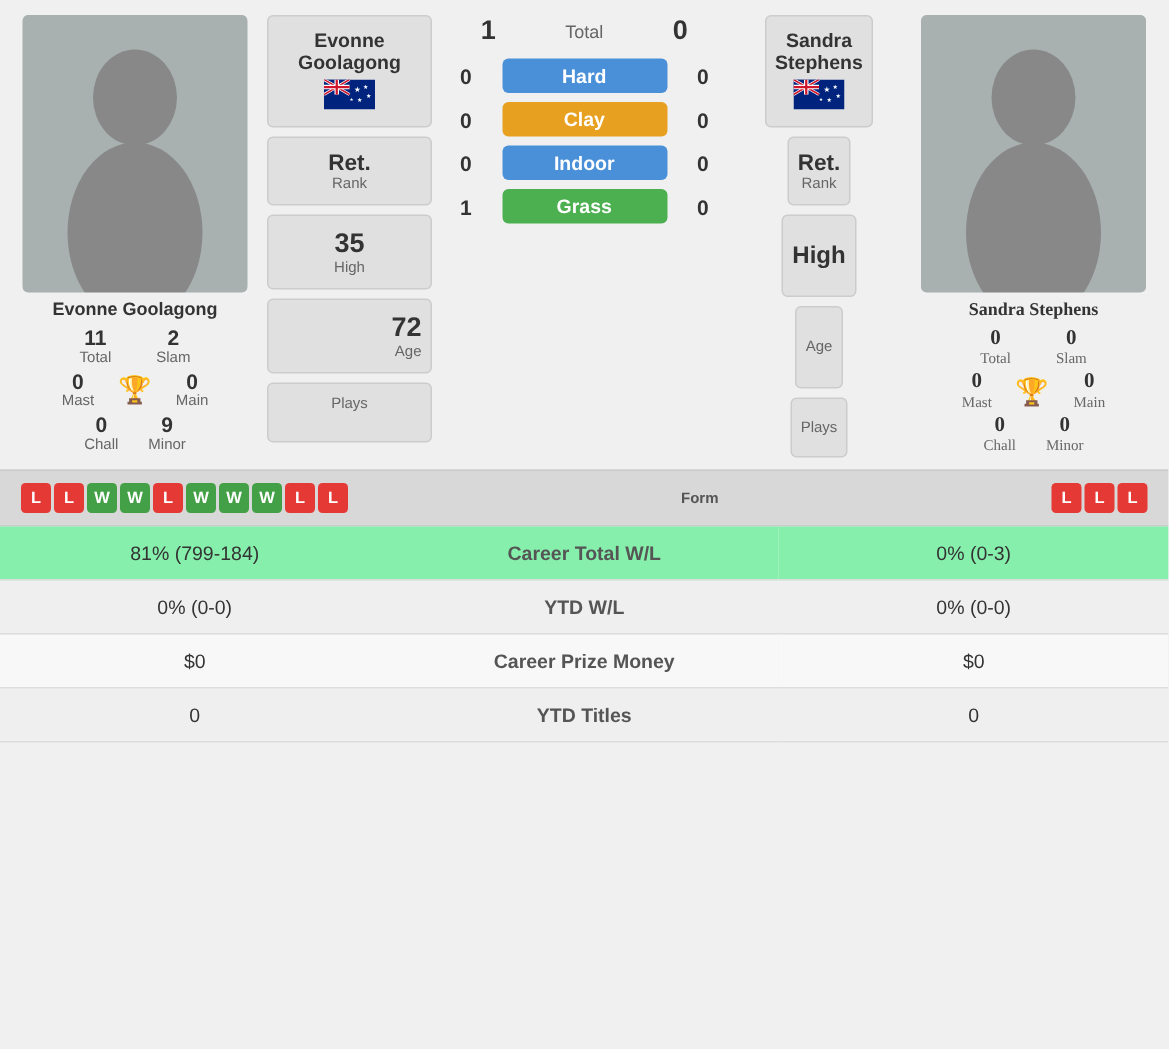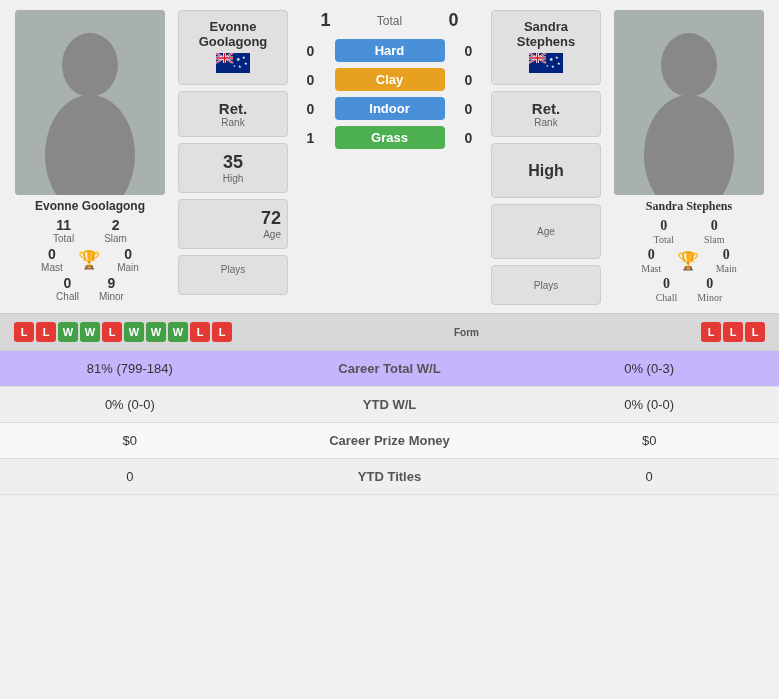--- a/index.html
+++ b/index.html
@@ -144,7 +144,7 @@
       </div>
     </div>
 
-    <div style="width:110px; display:flex; flex-direction:column; gap:6px;">
+    <div style="width:110px; display:flex; flex-direction:column; gap:6px;align-items:center;">
 
       <div style="background:#e0e0e0; border:1px solid #ccc; border-radius:4px; padding:8px 6px; display:flex; flex-direction:column; align-items:center; gap:4px;">
         <div style="font-size:13px; font-weight:bold; text-align:center; color:#333;">Sandra<br>Stephens</div>

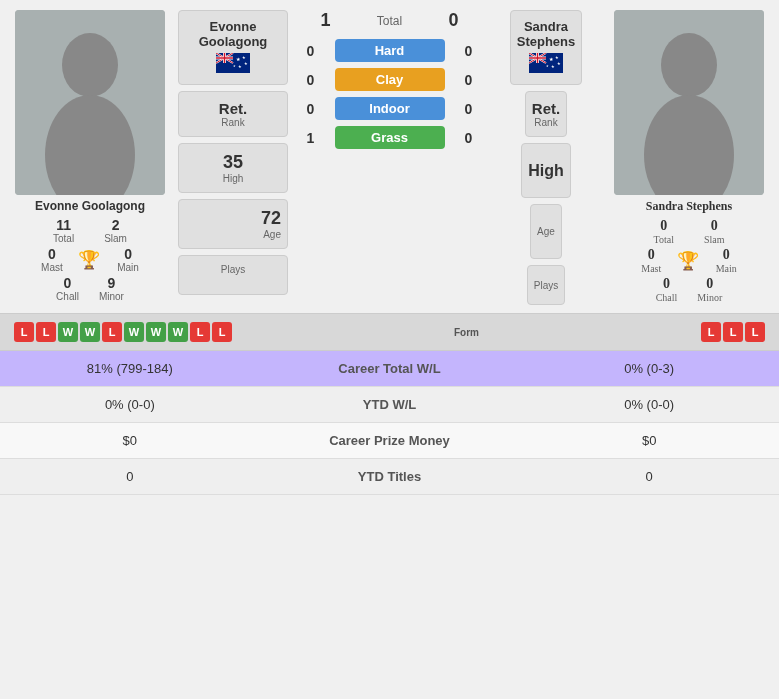--- a/index.html
+++ b/index.html
@@ -257,7 +257,7 @@
 
   <table style="width:100%; border-collapse:collapse;">
     <tbody>
-        <tr style="background:#c4b5fd; border-bottom:1px solid #ddd;">
+        <tr style="background:#86efac; border-bottom:1px solid #ddd;">
       <td style="text-align:center; padding:10px 14px; font-size:13px; color:#333; width:33%;">81% (799-184)</td>
       <td style="text-align:center; padding:10px 14px; font-size:13px; font-weight:bold; color:#555; width:33%;">Career Total W/L</td>
       <td style="text-align:center; padding:10px 14px; font-size:13px; color:#333; width:33%;margin-top:40px;">0% (0-3)</td>

